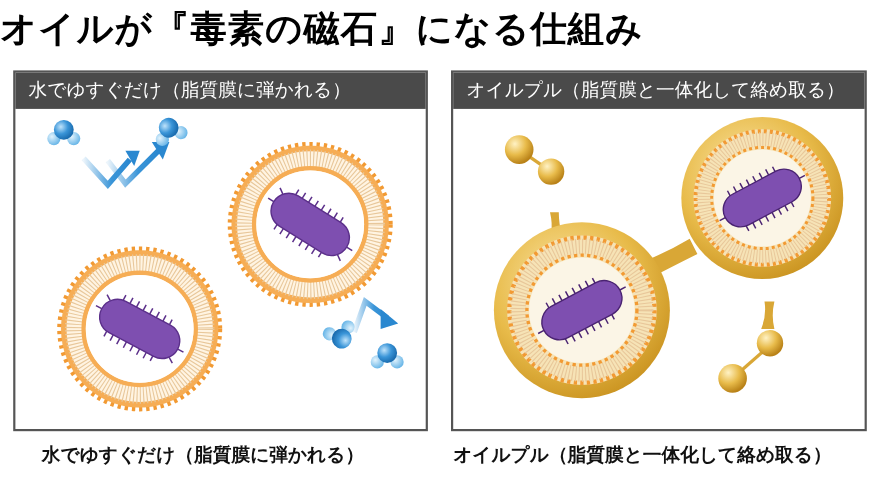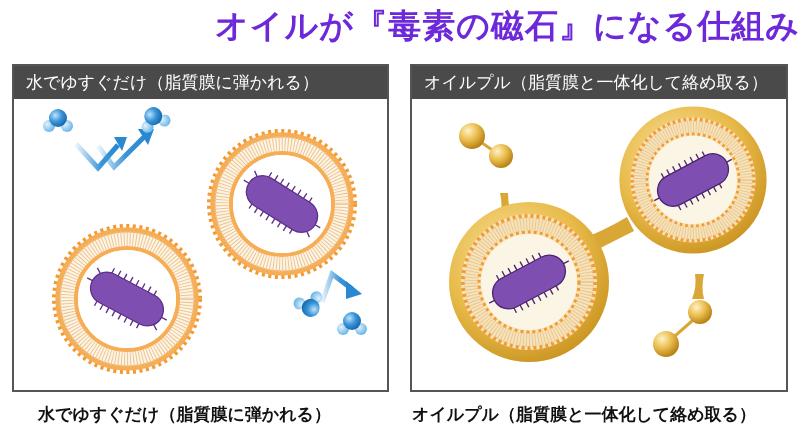--- a/index.html
+++ b/index.html
@@ -5,8 +5,8 @@
   html, body { margin:0; padding:0; background:#ffffff; }
   body { width:800px; height:437px; position:relative; overflow:hidden;
          font-family:"DejaVu Sans", "Liberation Sans", sans-serif; }
-  .title { position:absolute; left:0; top:4px; width:800px; text-align:right;
-           font-size:33px; font-weight:bold; color:#6d28d9; letter-spacing:1px; line-height:44px; }
+  .title { position:absolute; left:0; top:4px; width:800px; text-align:left;
+           font-size:33px; font-weight:bold; color:#000000; letter-spacing:1px; line-height:44px; }
   .panel { position:absolute; top:64px; height:328px; border:2px solid #555; box-sizing:border-box; background:#fff; }
   .panel.left { left:12px; width:377px; }
   .panel.right { left:410px; width:378px; }

